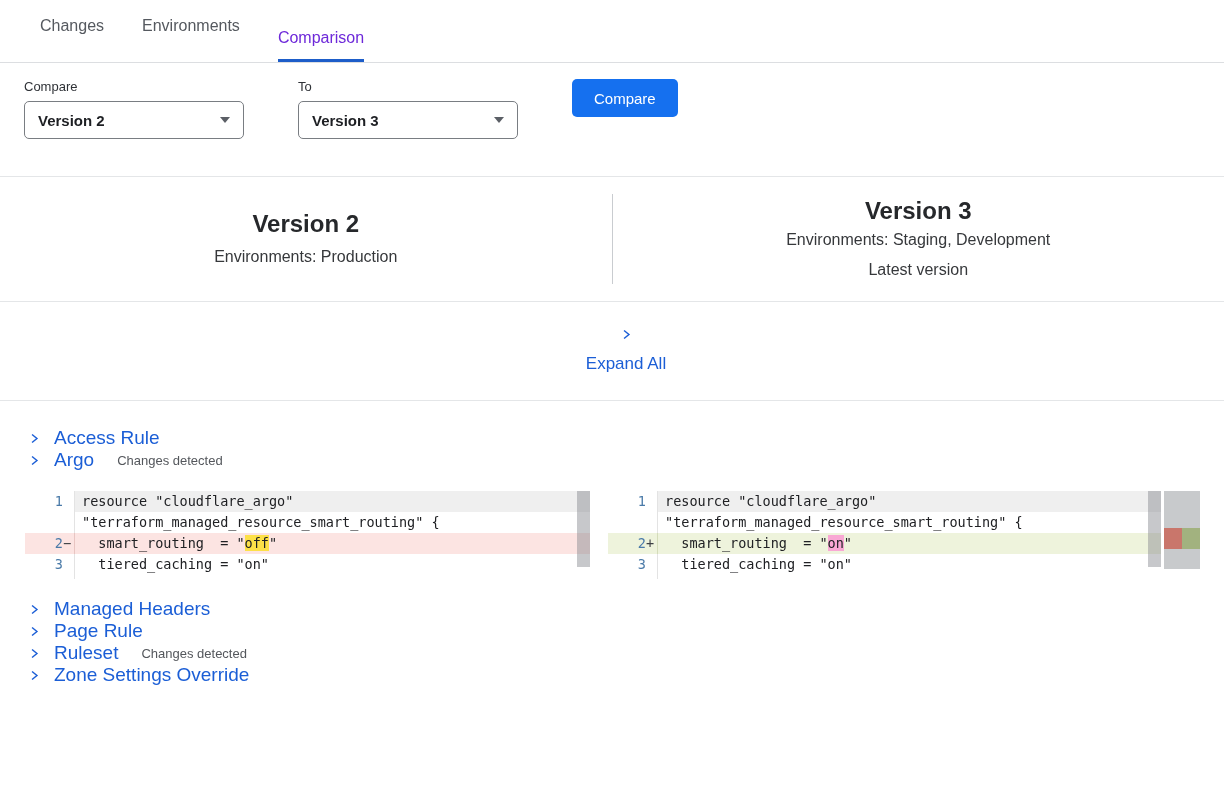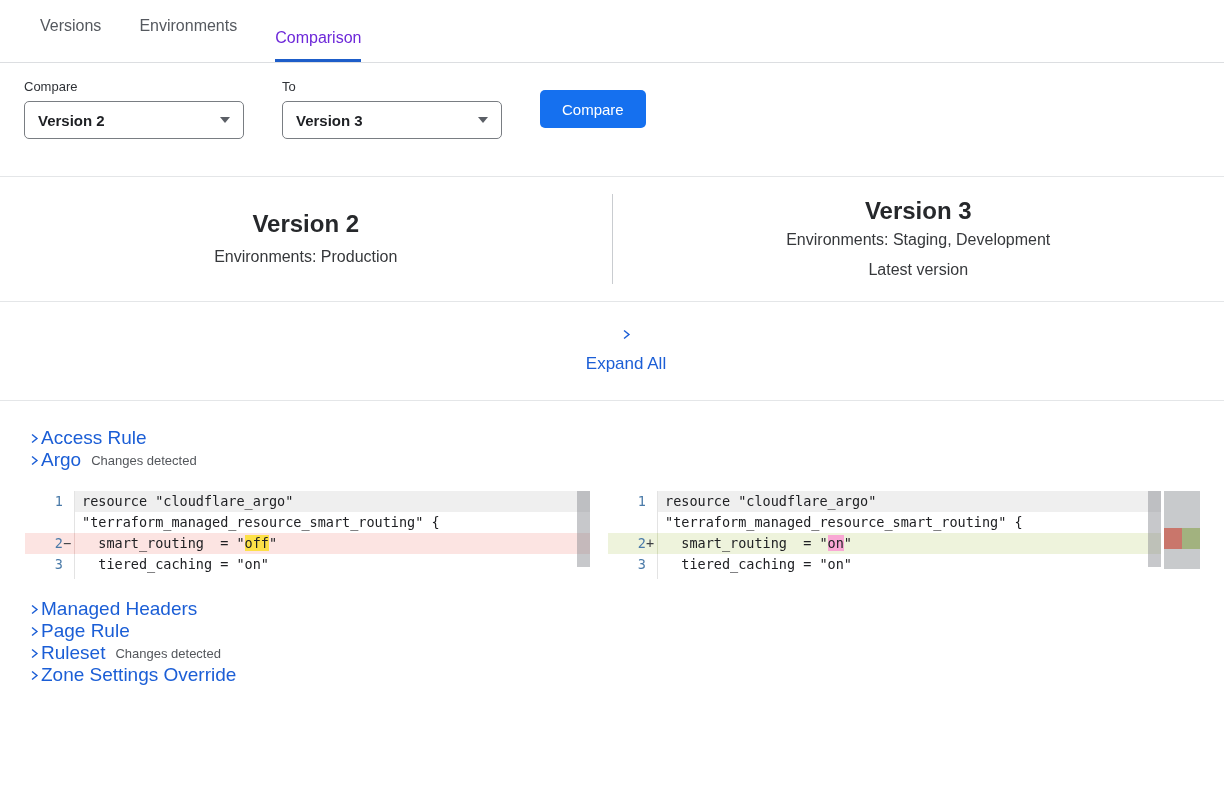--- a/index.html
+++ b/index.html
@@ -70,7 +70,7 @@
 <body>
 
 <nav class="tabbar">
-  <div class="tab">Versions</div>
+  <div class="tab">Changes</div>
   <div class="tab">Environments</div>
   <div class="tab active">Comparison</div>
 </nav>

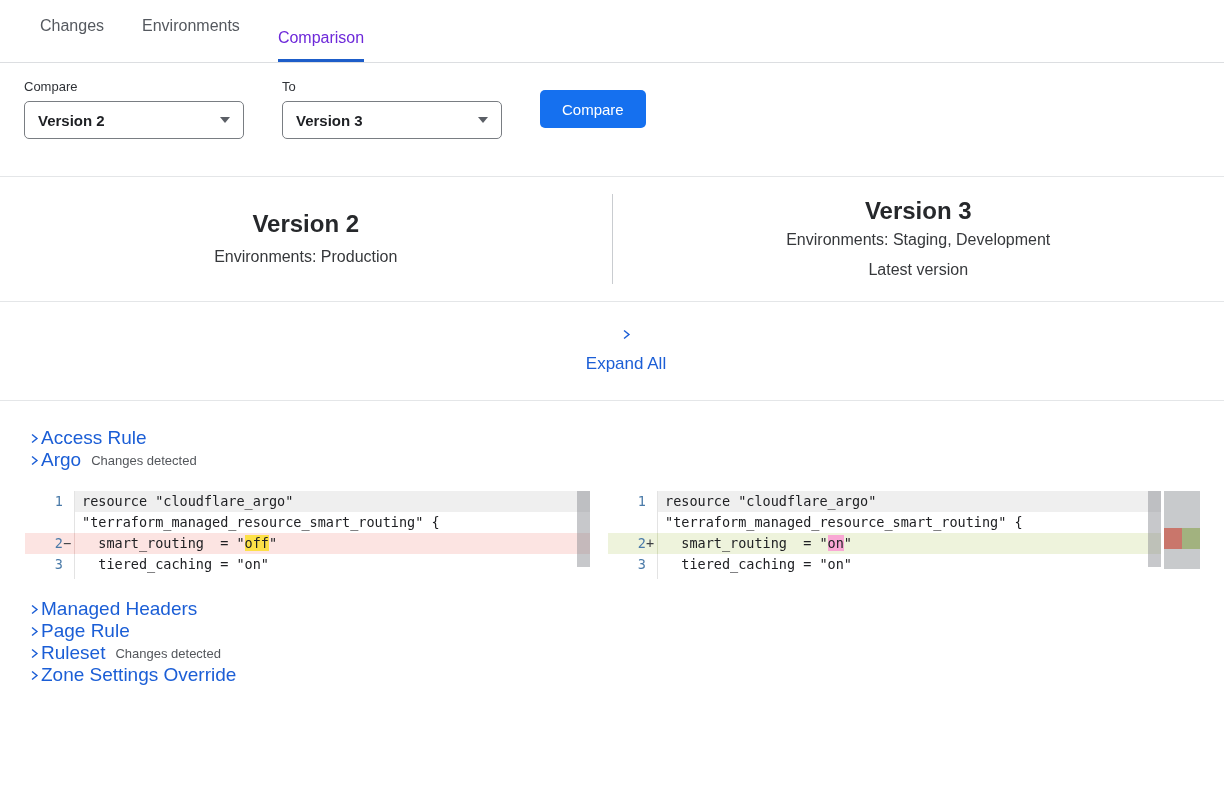--- a/index.html
+++ b/index.html
@@ -12,7 +12,7 @@
   .tab.active { color:#6d28d9; border-bottom-color:#1d5dc9;margin-top:12px; }
 
   
-  .form-row { display:flex; align-items:center; gap:38px; margin:16px 24px 0 24px; }
+  .form-row { display:flex; align-items:flex-start; gap:54px; margin:16px 24px 0 24px; }
   .field-label { font-size:13px; color:#2f3237; margin-bottom:7px; }
   .select { width:220px; height:38px; border:1px solid #797d82; border-radius:5px;
     display:flex; align-items:center; justify-content:space-between; padding:0 13px;

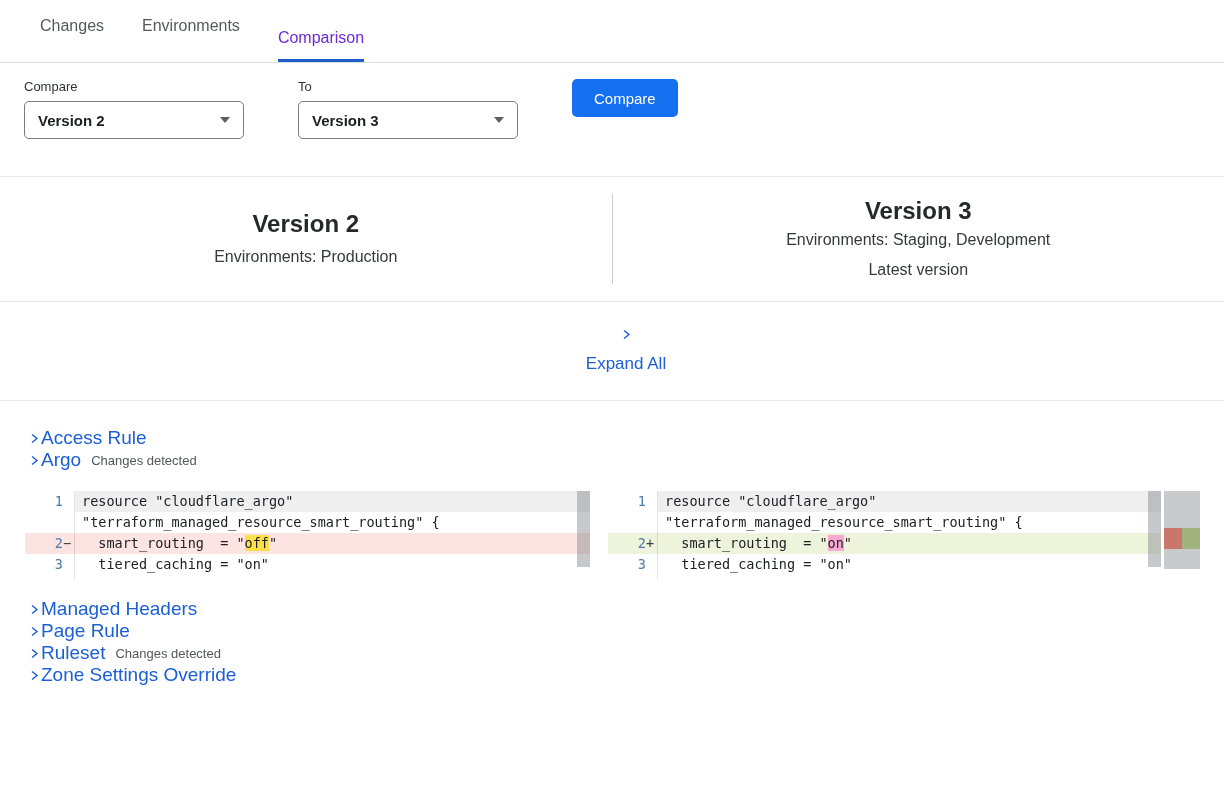--- a/index.html
+++ b/index.html
@@ -36,7 +36,7 @@
   .expand-row { display:flex; align-items:center; gap:13px; padding:26px 0 26px 28px; cursor:pointer;flex-direction:column; }
   .expand-label { font-size:17px; color:#1b5ed6; }
   .chev { display:inline-flex; color:#1b5ed6; flex-shrink:0; }
-  .section-row { display:flex; align-items:center; margin-left:28px; cursor:pointer; }
+  .section-row { display:flex; align-items:center; gap:13px; margin-left:28px; cursor:pointer; }
   .section-row.first { margin-top:26px; }
   .section-row.spaced { }
   .section-label { font-size:19px; color:#1b5ed6; }

